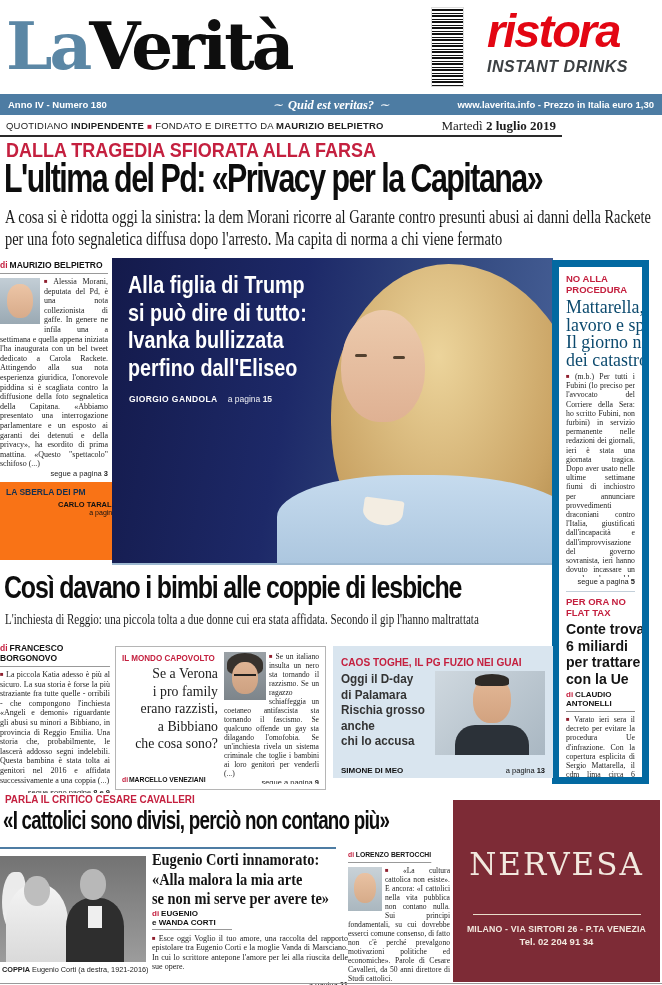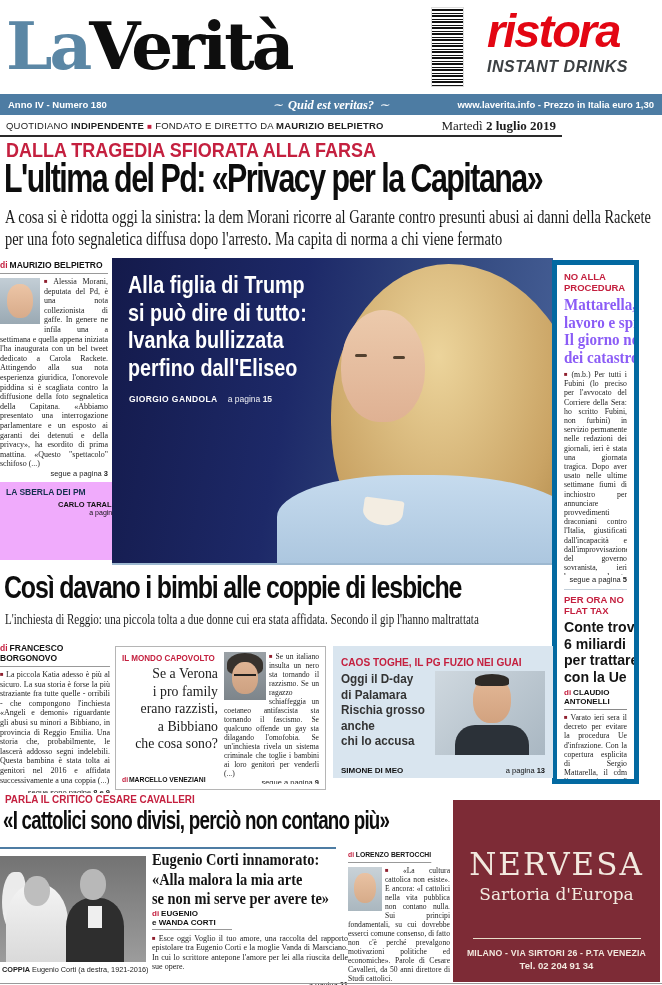--- a/index.html
+++ b/index.html
@@ -87,7 +87,7 @@
   .iv-by .n { font-weight:bold; letter-spacing:0.4px; }
   .iv-by .p { margin-left:10px; opacity:.92; }
 
-  .col-right { left:552px; top:260px; width:87px; height:524px; border:5px solid #0369a1; padding:6px 7px; overflow:hidden; }
+  .col-right { left:552px; top:260px; width:97px; height:524px; border:7px solid #0369a1; padding:6px 7px; overflow:hidden; }
   .col-right .k { font-size:9.5px; margin-bottom:3px; }
   .t-serif { font-family:"Liberation Serif", serif; font-weight:bold; font-size:16px; line-height:17.5px; color:#8b5cf6; }
   .t-serif .ln, .t-sans .ln { display:block; white-space:nowrap; transform:scaleX(0.94); transform-origin:0 50%; }

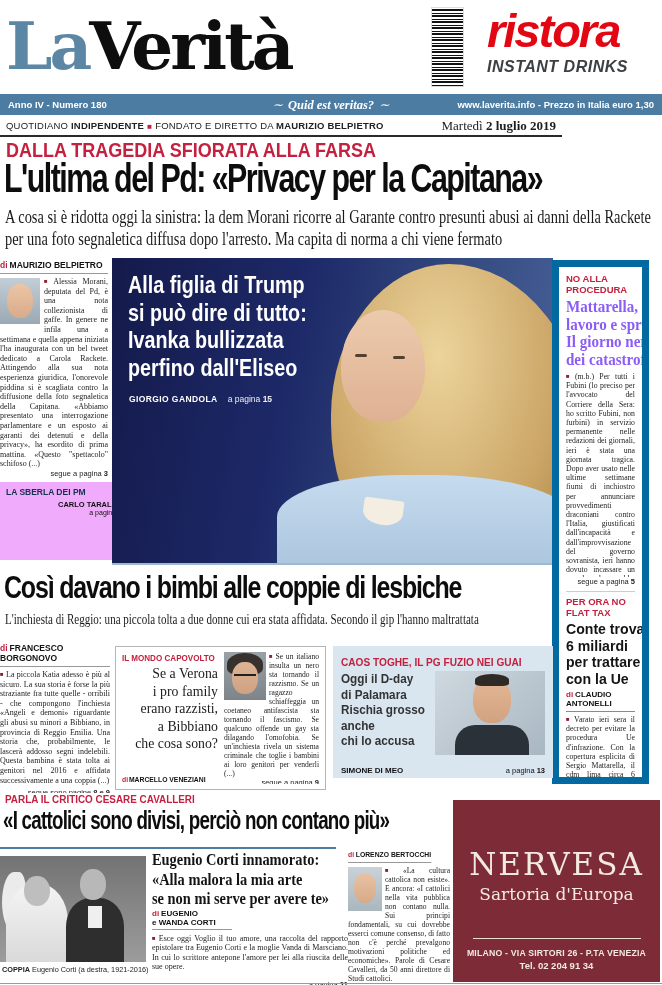--- a/index.html
+++ b/index.html
@@ -89,7 +89,7 @@
 
   .col-right { left:552px; top:260px; width:97px; height:524px; border:7px solid #0369a1; padding:6px 7px; overflow:hidden; }
   .col-right .k { font-size:9.5px; margin-bottom:3px; }
-  .t-serif { font-family:"Liberation Serif", serif; font-weight:bold; font-size:16px; line-height:17.5px; color:#8b5cf6; }
+  .t-serif { font-family:"Liberation Serif", serif; font-weight:normal; font-size:19px; line-height:17.5px; color:#0c4a6e; }
   .t-serif .ln, .t-sans .ln { display:block; white-space:nowrap; transform:scaleX(0.94); transform-origin:0 50%; }
   .t-sans { font-weight:bold; font-size:15px; line-height:16.5px; color:#141414; }
   .col-right .bodywrap1 { height:205px; overflow:hidden; margin-top:4px; }

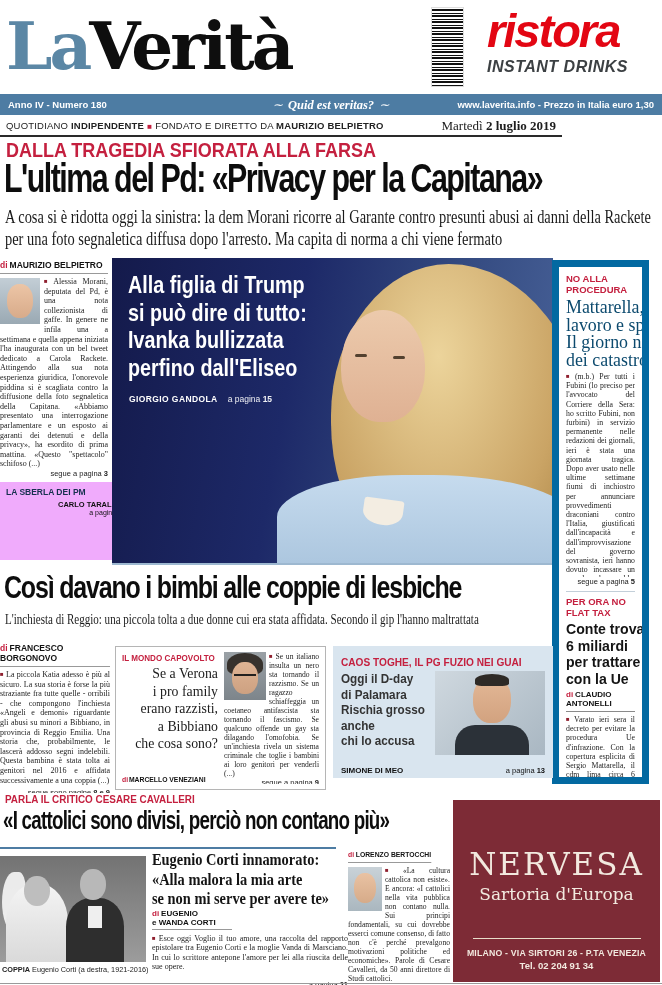--- a/index.html
+++ b/index.html
@@ -62,7 +62,7 @@
   .mug .face { position:absolute; left:7px; top:6px; width:26px; height:34px; border-radius:46%;
     background:linear-gradient(#ecc5a6,#d8ab8a); }
 
-  .box-sberla { left:0px; top:482px; width:128px; height:78px; background:#f0abfc; padding:5px 6px; }
+  .box-sberla { left:0px; top:482px; width:128px; height:78px; background:#f97316; padding:5px 6px; }
   .box-sberla .k { font-size:8.5px; font-weight:bold; color:#16304e; margin-bottom:2px; }
   .box-sberla .t { font-size:12px; font-weight:600; color:#2c2c2c; line-height:14px; }
   .box-sberla .by { font-size:7.5px; font-weight:bold; text-align:right; margin-top:3px; }

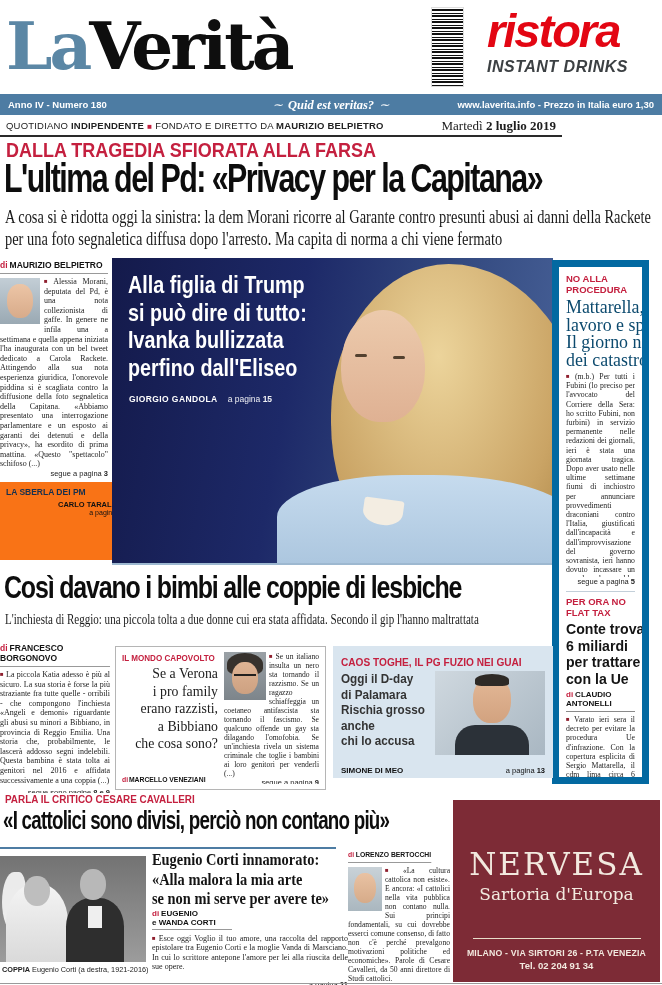--- a/index.html
+++ b/index.html
@@ -360,7 +360,6 @@
 
   <div class="ad">
     <div class="name">NERVESA</div>
-    <div class="tag">Sartoria d'Europa</div>
     <div class="divider"></div>
     <div class="addr">MILANO - VIA SIRTORI 26 - P.TA VENEZIA</div>
     <div class="tel">Tel. 02 204 91 34</div>

